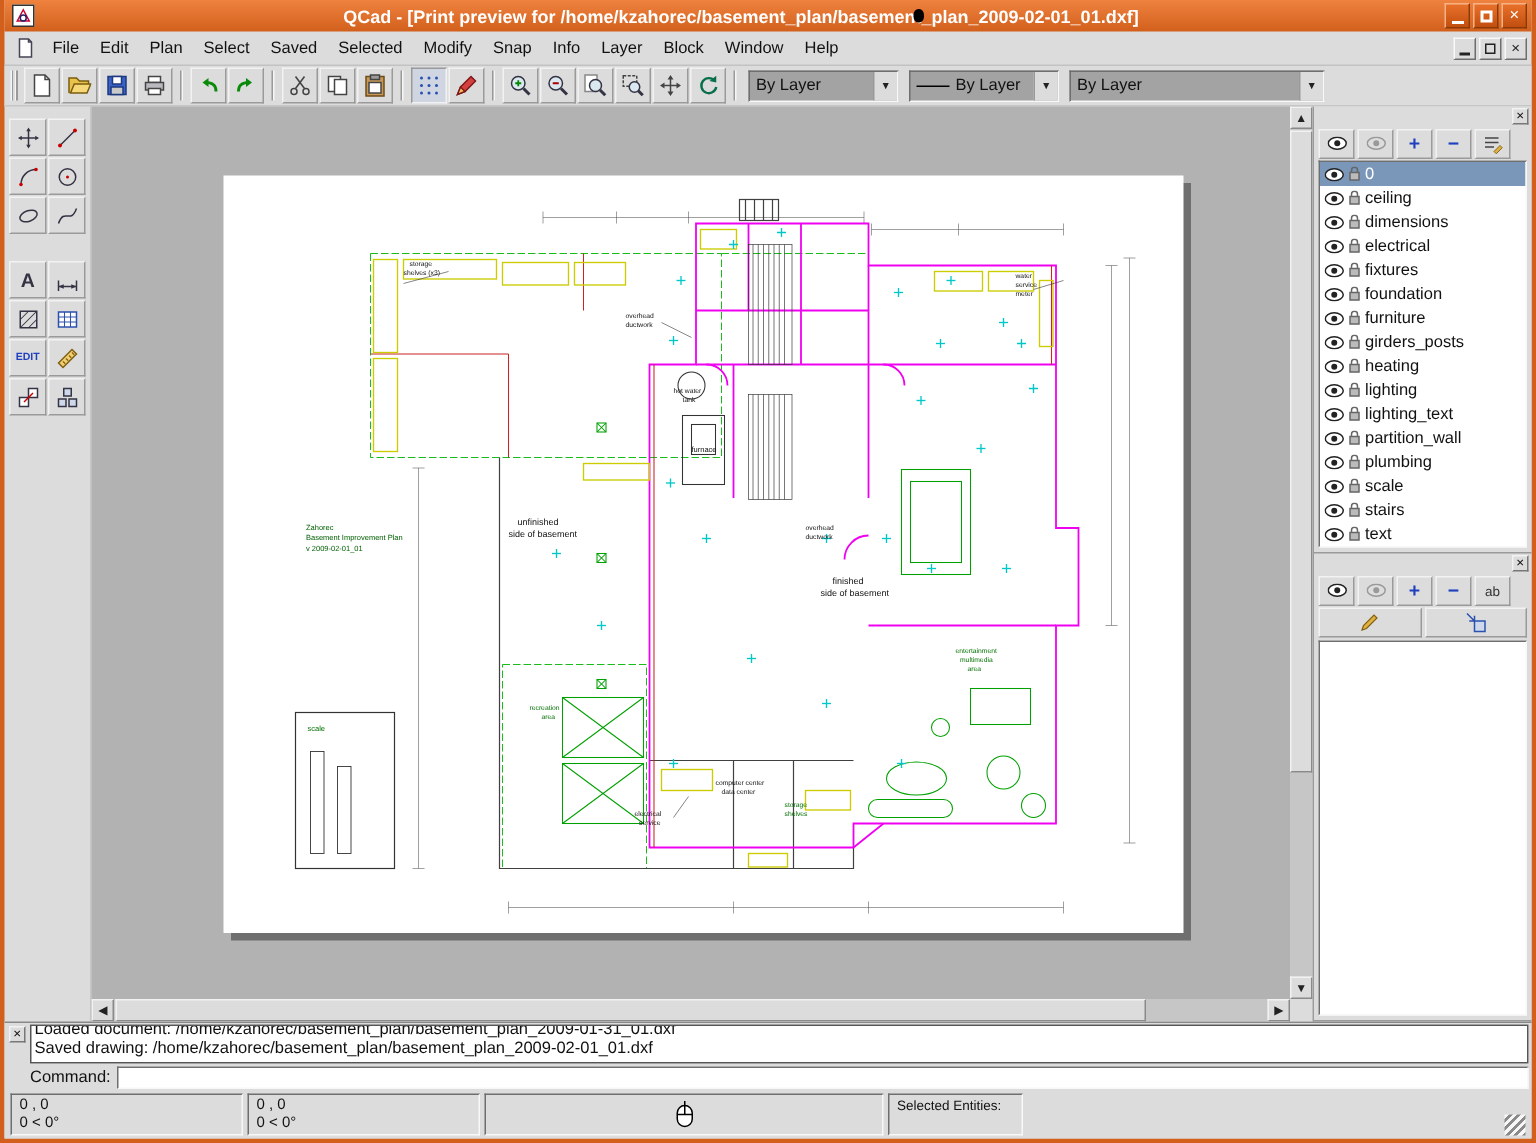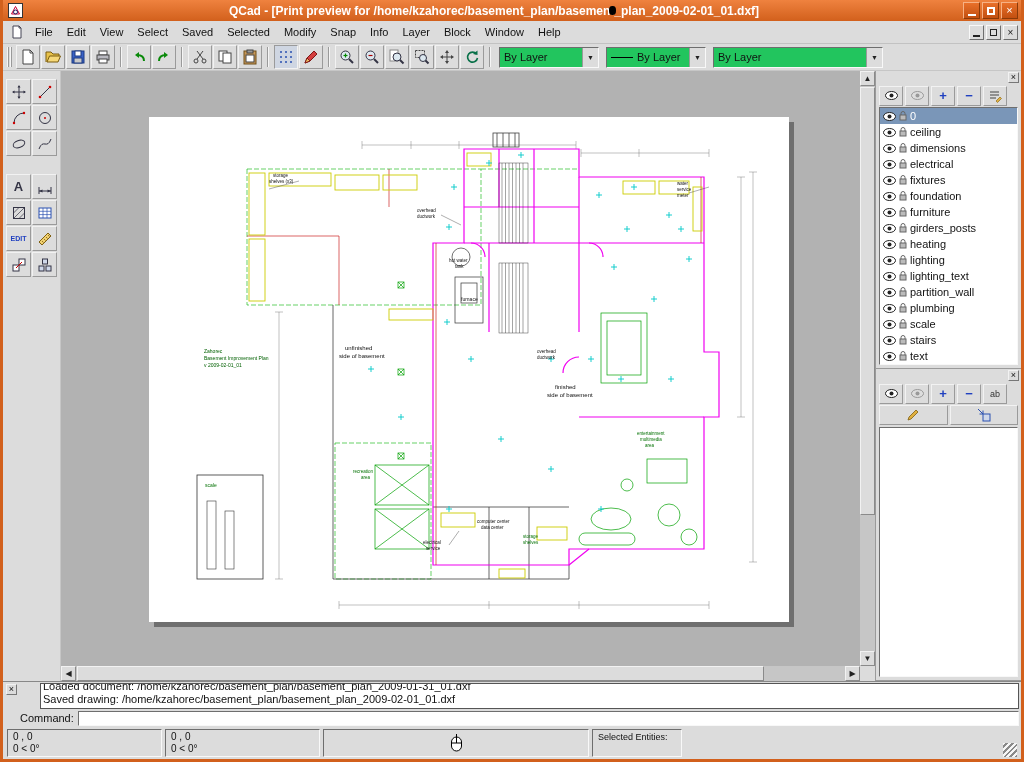--- a/index.html
+++ b/index.html
@@ -141,7 +141,7 @@
     </svg>
     <span class="menu-item">File</span>
     <span class="menu-item">Edit</span>
-    <span class="menu-item">View</span>
+    <span class="menu-item">Plan</span>
     <span class="menu-item">Select</span>
     <span class="menu-item">Saved</span>
     <span class="menu-item">Selected</span>

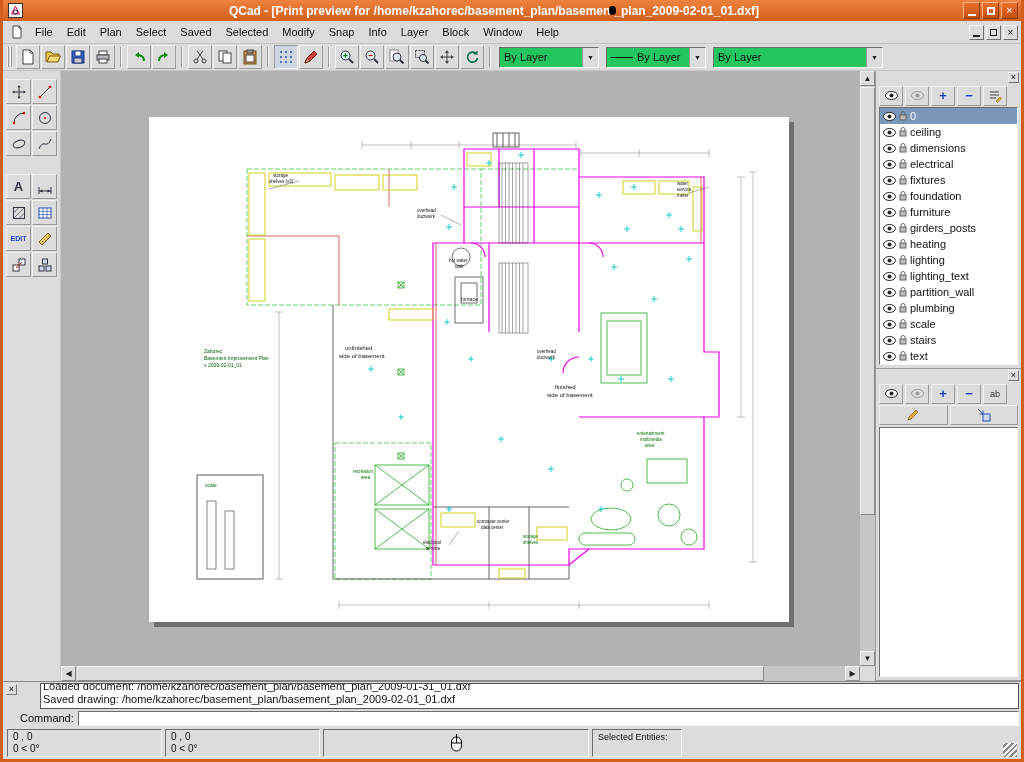--- a/index.html
+++ b/index.html
@@ -42,7 +42,7 @@
   .tbtn.pressed { border-color:#9a9a9a #f2f2f2 #f2f2f2 #9a9a9a; background:#cfd6e2; }
   .tsep { width:2px; height:20px; border-left:1px solid #9a9a9a; border-right:1px solid #f5f5f5; margin:0 4px; }
   .combo { height:21px; display:flex; align-items:stretch; border:1px solid; border-color:#6e6e6e #f8f8f8 #f8f8f8 #6e6e6e;
-           background:#22c55e; margin:0 3px;justify-content:flex-end; }
+           background:#a3a3a3; margin:0 3px;justify-content:flex-end; }
   .combo-text { flex:1; display:flex; align-items:center; padding:0 4px; gap:4px; white-space:nowrap; overflow:hidden; }
   .combo-arrow { width:16px; background:#dcdcdc; border-left:1px solid #9a9a9a; display:flex; align-items:center; justify-content:center;
                  font-size:7px; color:#222; }

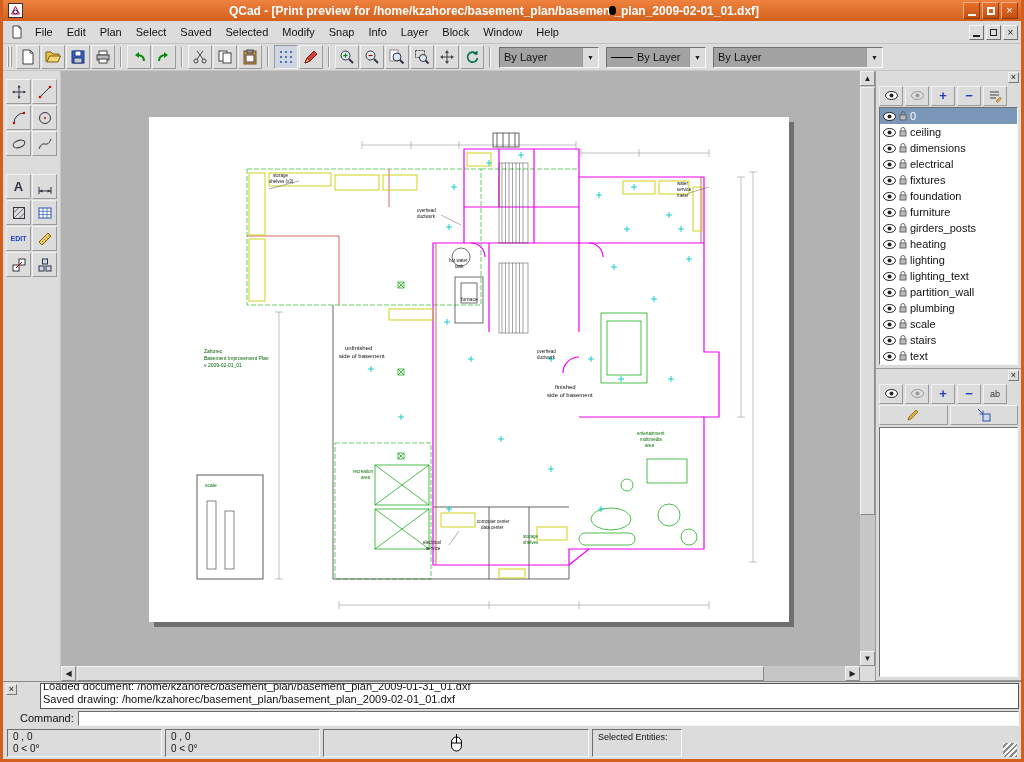--- a/index.html
+++ b/index.html
@@ -93,7 +93,7 @@
   .command-dock { flex:0 0 46px; border-top:1px solid #888; display:flex; padding:1px 2px; gap:2px; background:#dcdcdc; }
   .dock-side { width:13px; display:flex; flex-direction:column; align-items:center; padding-top:1px; }
   .command-main { flex:1; display:flex; flex-direction:column; }
-  .messages { height:26px; background:#fff; border:1px solid #555; overflow:hidden; padding:0 2px;margin-left:20px; }
+  .messages { height:26px; background:#fff; border:1px solid #555; overflow:hidden; padding:0 2px; }
   .messages .inner { margin-top:-4px; line-height:13px; white-space:nowrap; }
   .command-row { height:17px; display:flex; align-items:center; gap:4px; padding-top:1px; }
   .command-input { flex:1; height:15px; border:1px solid; border-color:#6e6e6e #f8f8f8 #f8f8f8 #6e6e6e; background:#fff;

